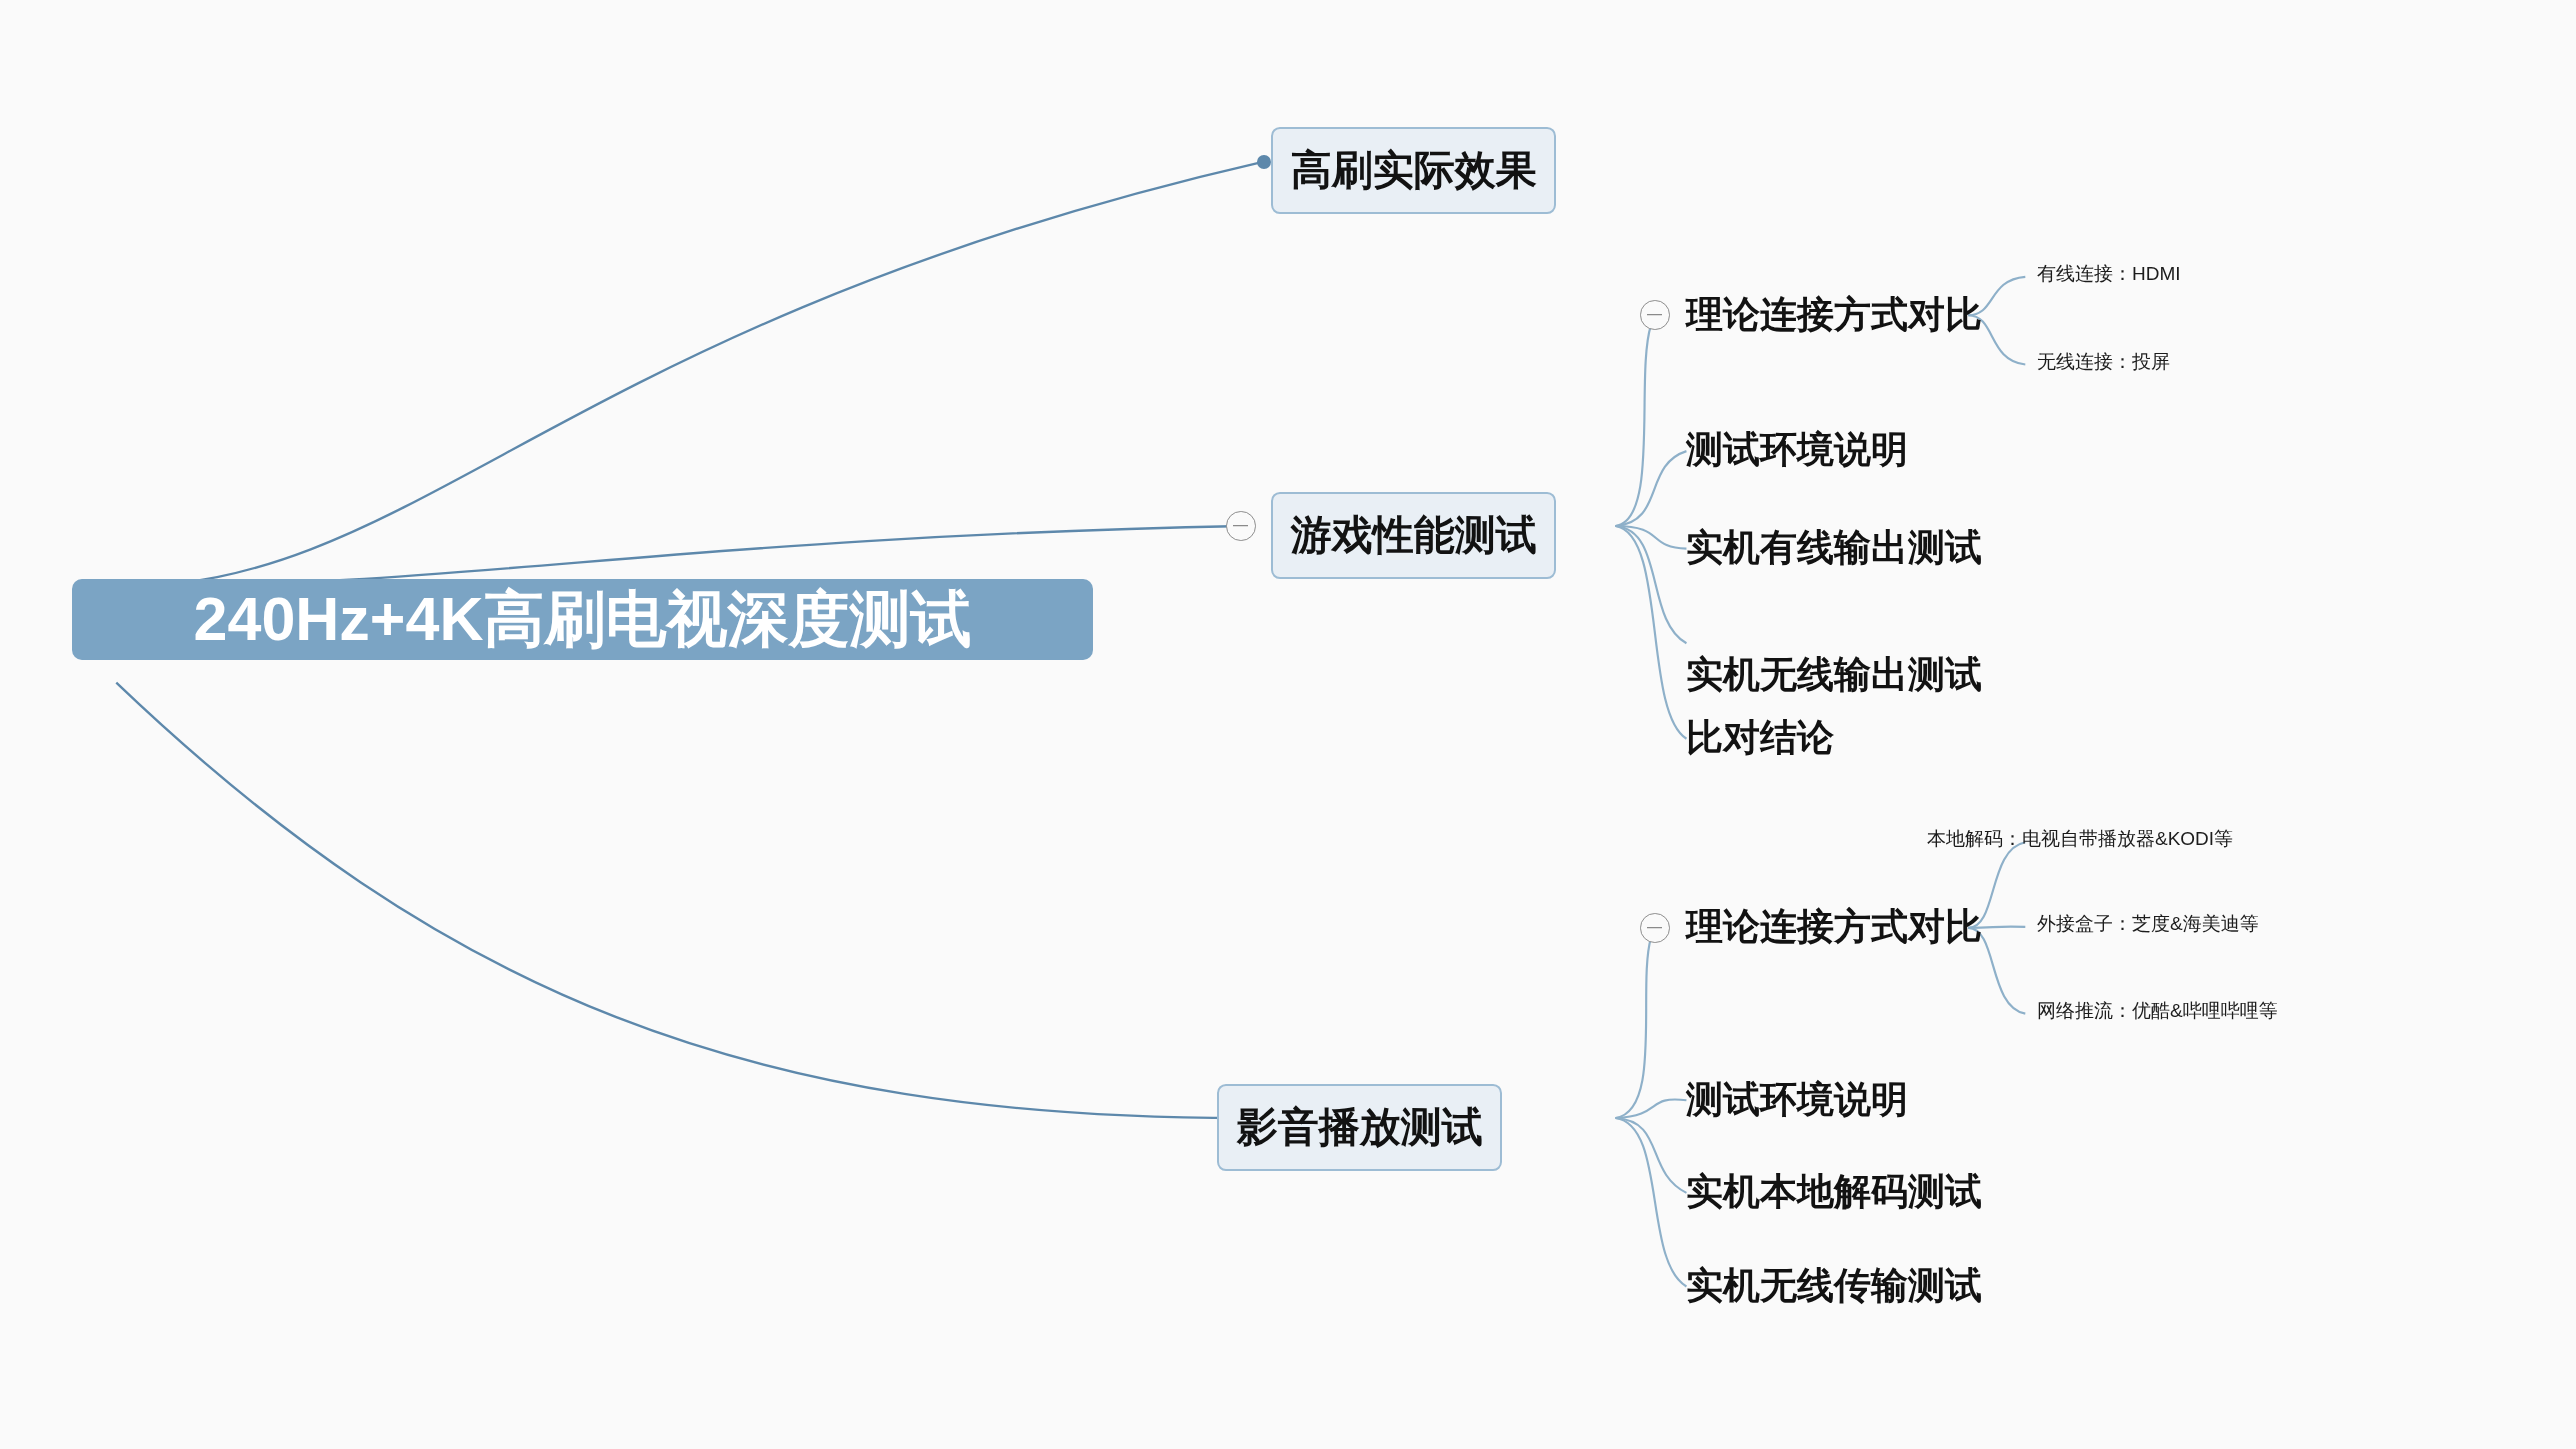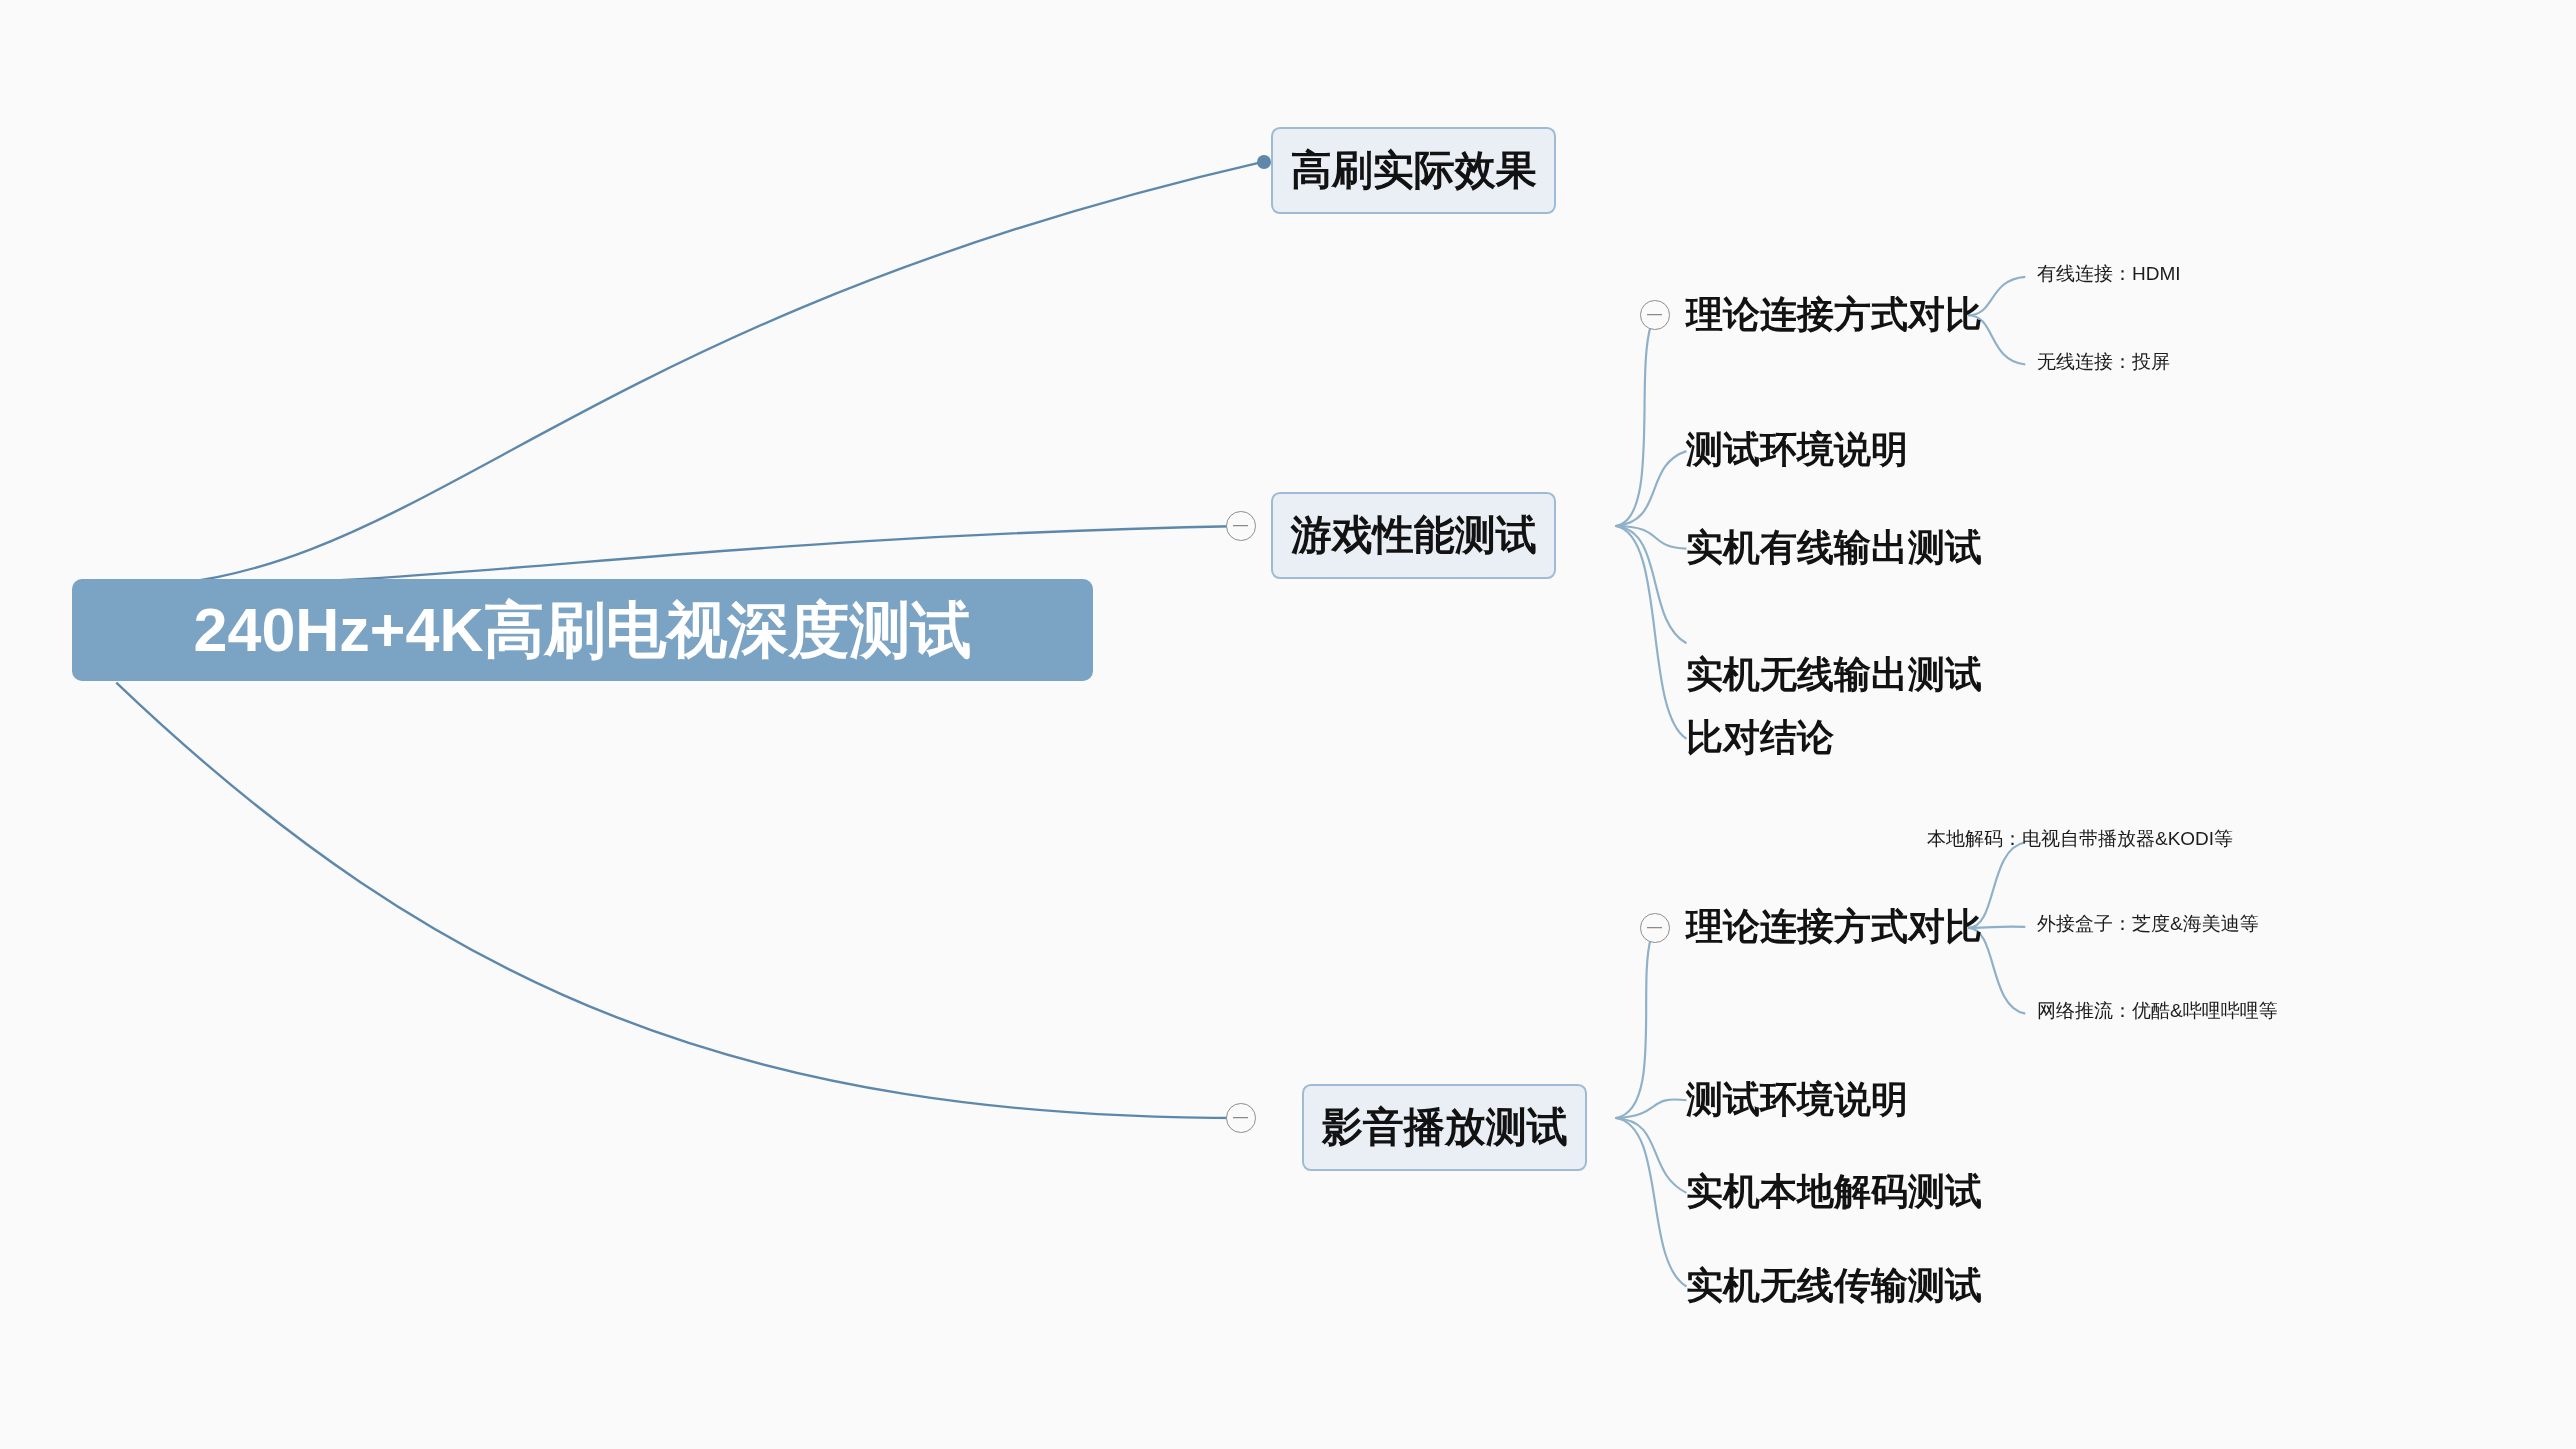--- a/index.html
+++ b/index.html
@@ -39,7 +39,7 @@
     left: 72px;
     top: 579px;
     width: 1021px;
-    height: 102px;
+    height: 81px;
     background: #7ba4c4;
     border-radius: 9.9px;
     display: flex;

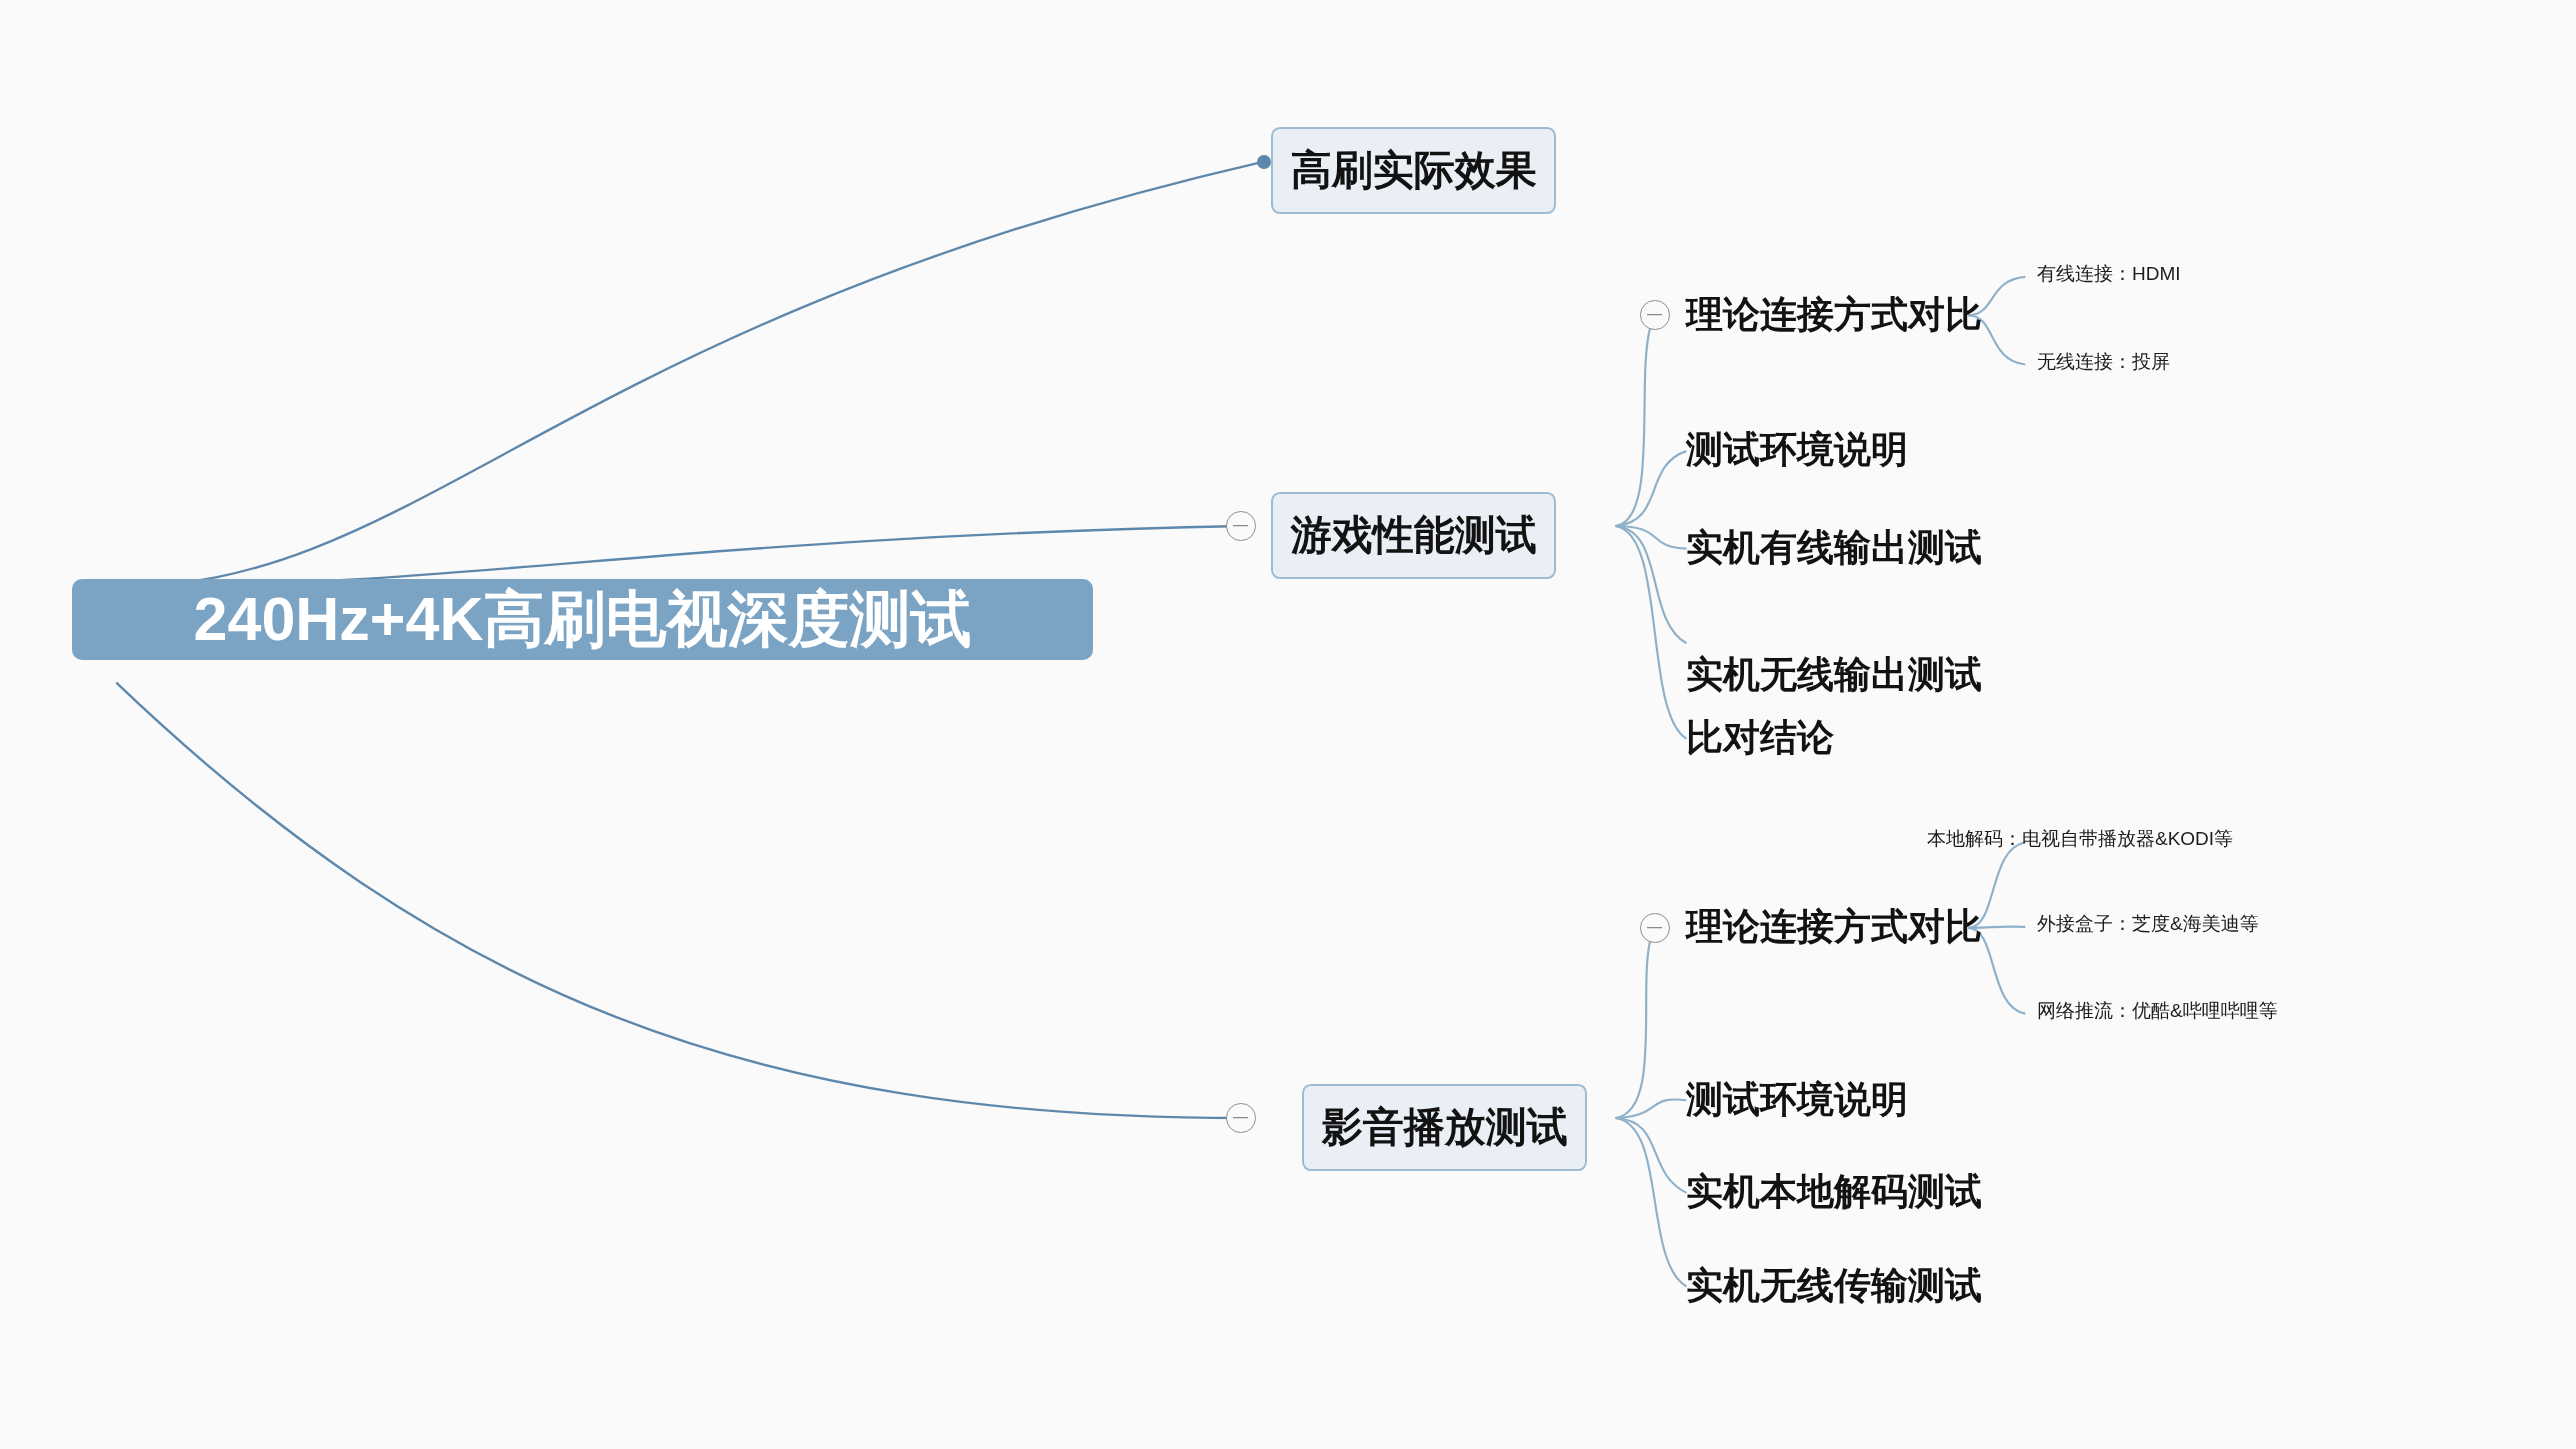--- a/index.html
+++ b/index.html
@@ -178,7 +178,7 @@
   <div class="node l4-node" style="left:2037px; top:352px;">无线连接：投屏</div>
 
   <div class="toggle" style="left:1226px; top:1103px;"></div>
-  <div class="node l2-node" style="left:1302px; top:1084px;">
+  <div class="node l2-node" style="left:1217px; top:1084px;">
     <span class="l2-label">影音播放测试</span>
   </div>
 

